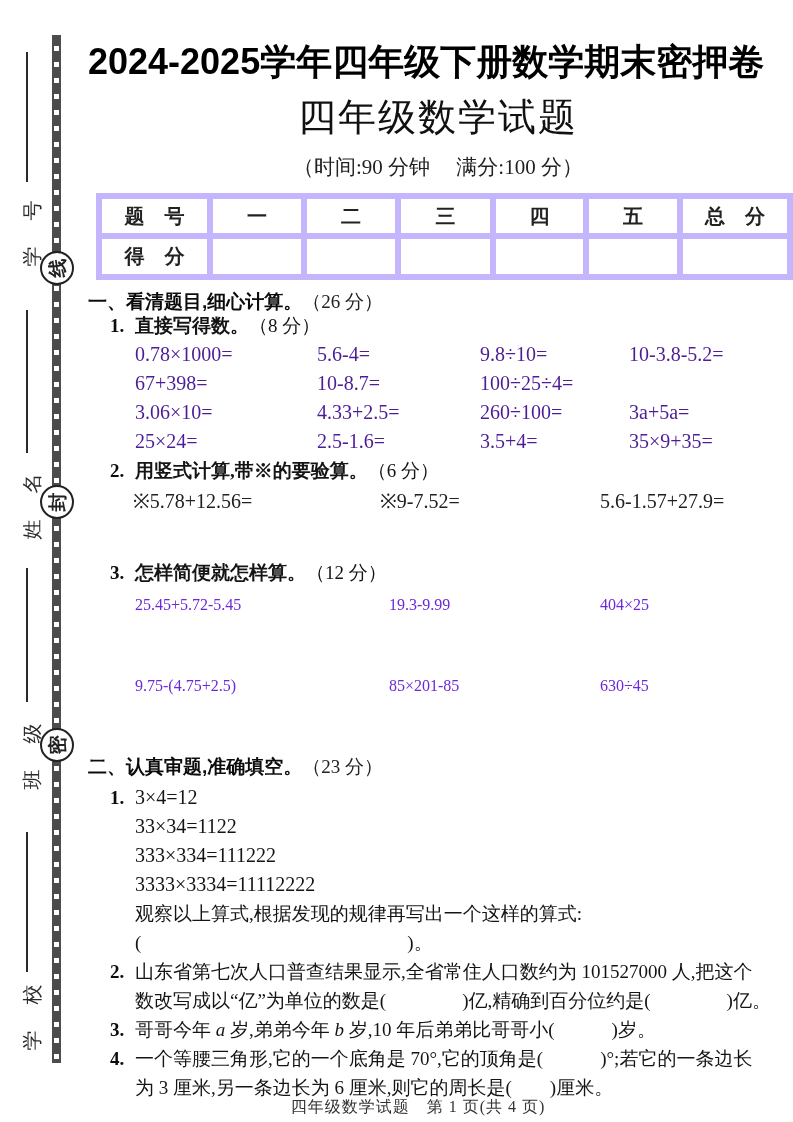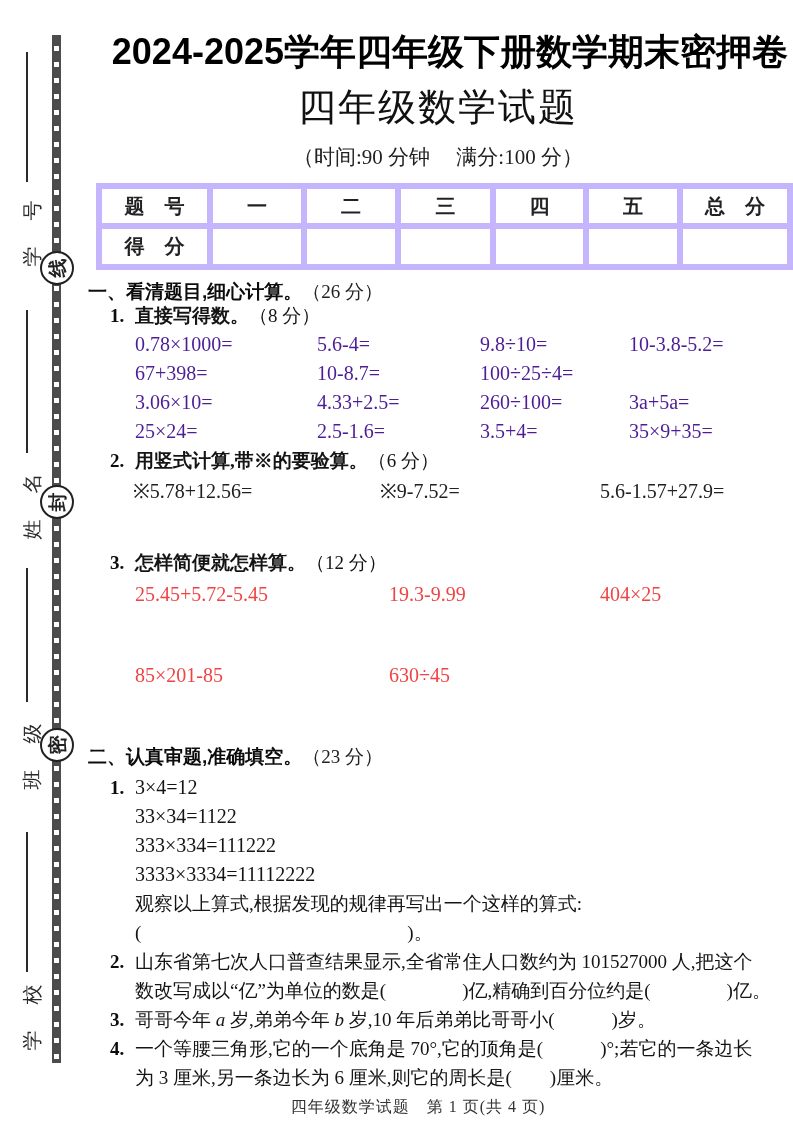--- a/index.html
+++ b/index.html
@@ -39,7 +39,7 @@
   
   .main{ position:absolute; left:88px; top:0; width:700px; }
   .title{
-    margin-top:30px; text-align:right; font-size:36px; line-height:44px;
+    margin-top:40px; text-align:left; font-size:36px; line-height:44px;
     font-weight:bold; color:#000; letter-spacing:0px;
     font-family:"Liberation Sans","DejaVu Sans",sans-serif;
   }

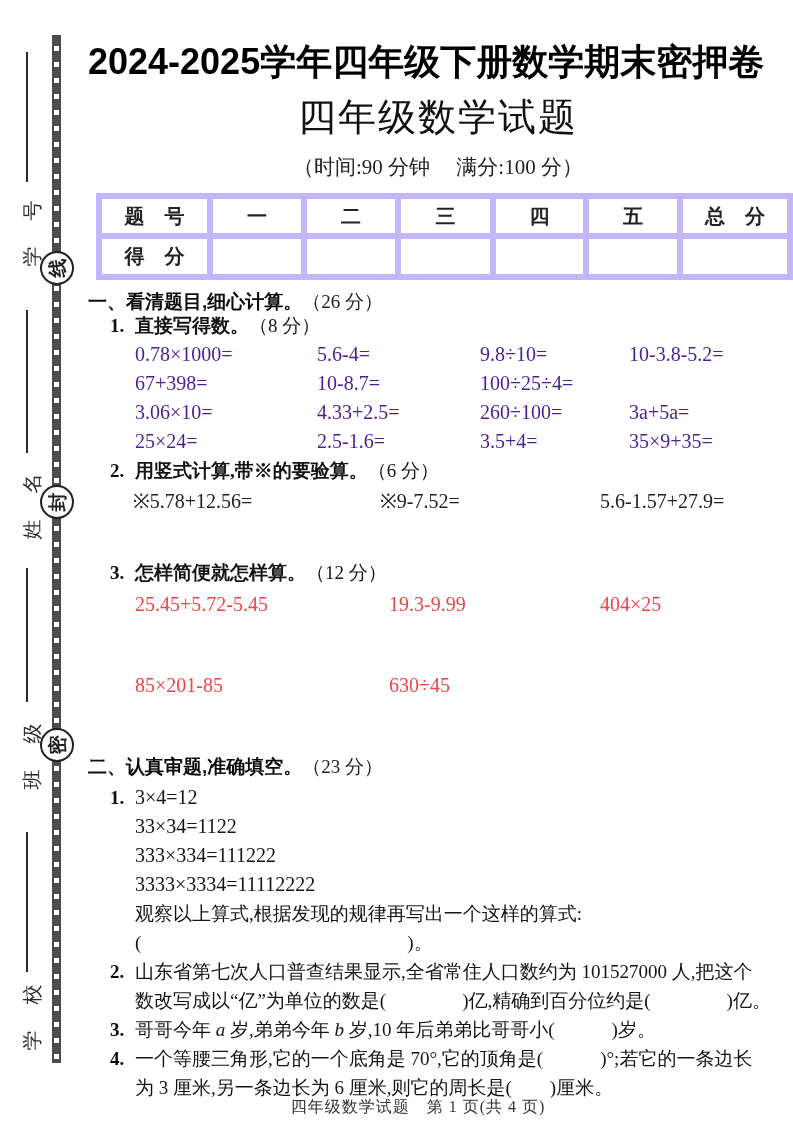--- a/index.html
+++ b/index.html
@@ -77,7 +77,7 @@
   }
   .simp-row{
     display:grid; grid-template-columns:254px 211px 1fr;
-    padding-left:47px; font-size:20px; line-height:29px; color:#ef4444; white-space:nowrap;
+    padding-left:47px; font-size:16px; line-height:29px; color:#6d28d9; white-space:nowrap;
   }
   .gap-q3{ margin-top:45px; }
   .row-sp1{ margin-top:5px; }

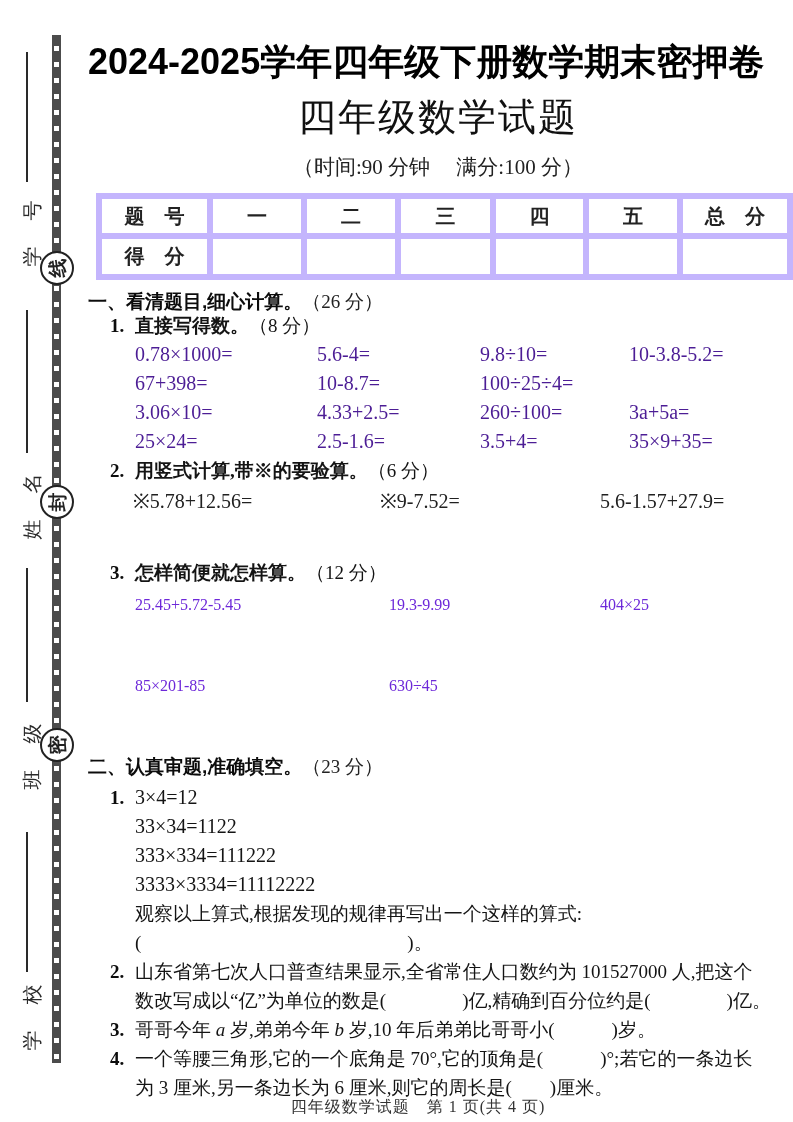--- a/index.html
+++ b/index.html
@@ -205,6 +205,7 @@
     <span>404×25</span>
   </div>
   <div class="simp-row row-sp2">
+    <span>9.75-(4.75+2.5)</span>
     <span>85×201-85</span>
     <span>630÷45</span>
   </div>

